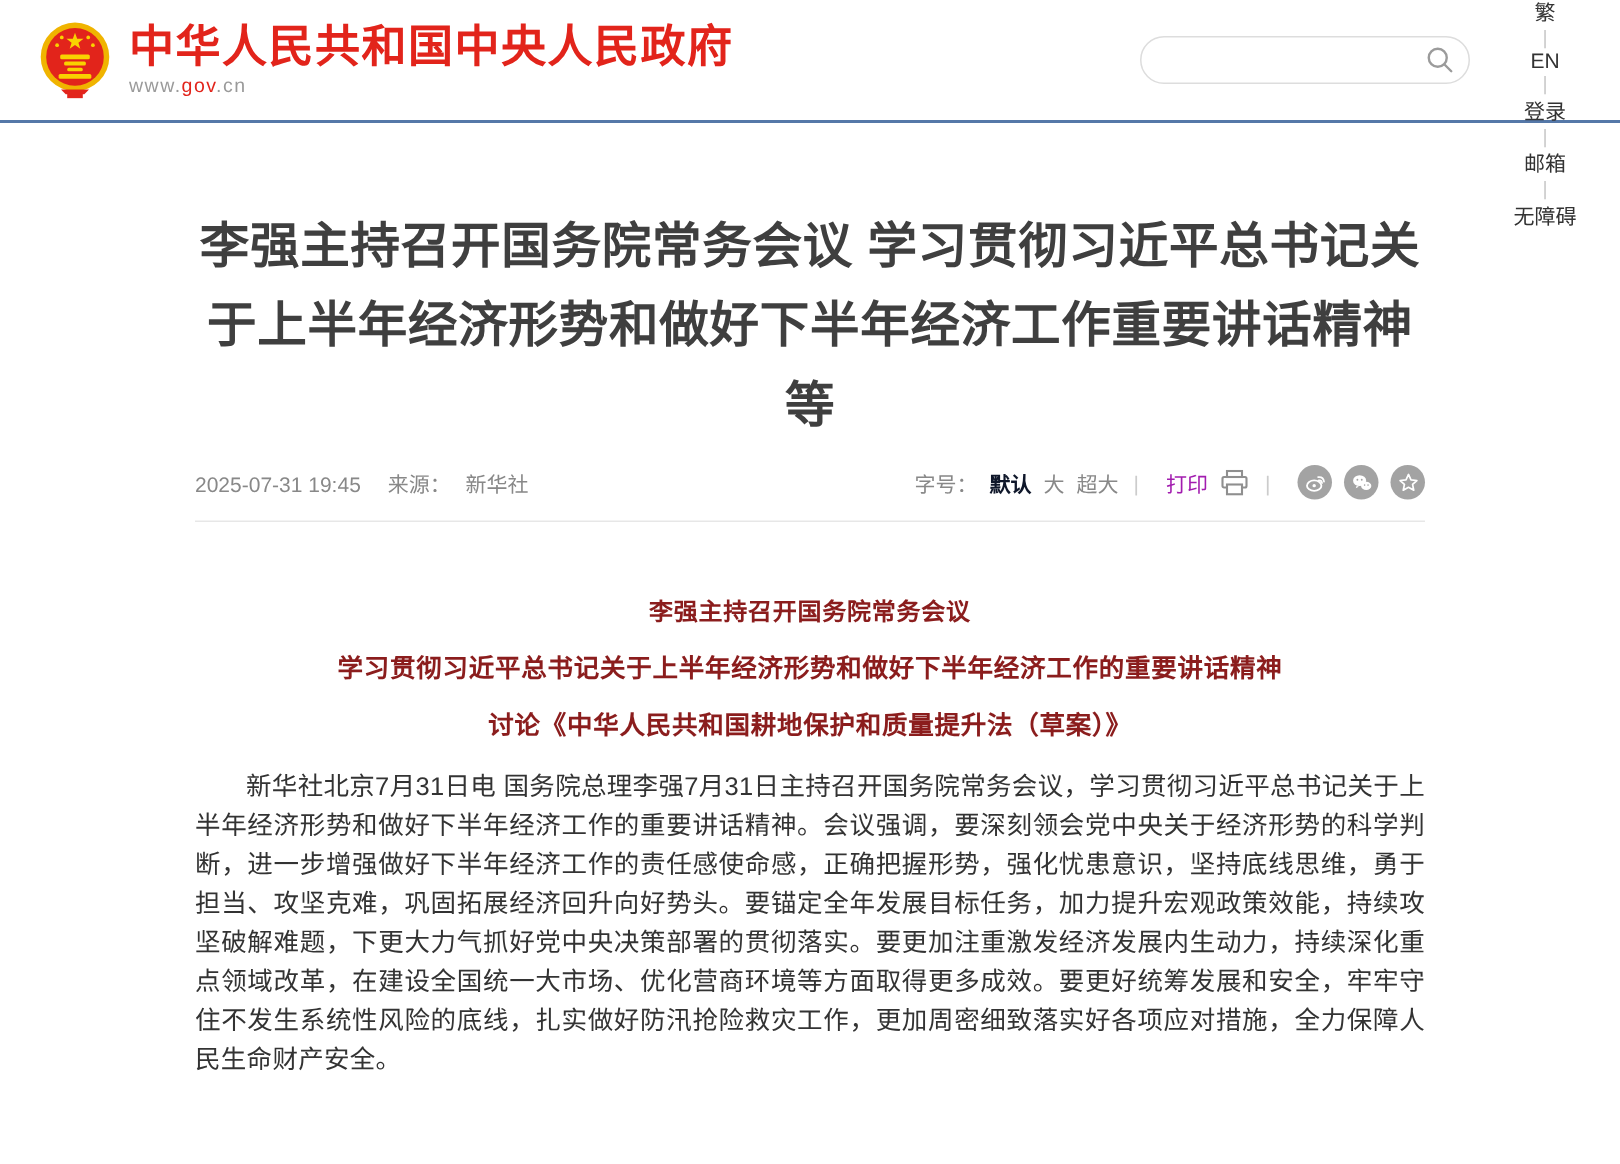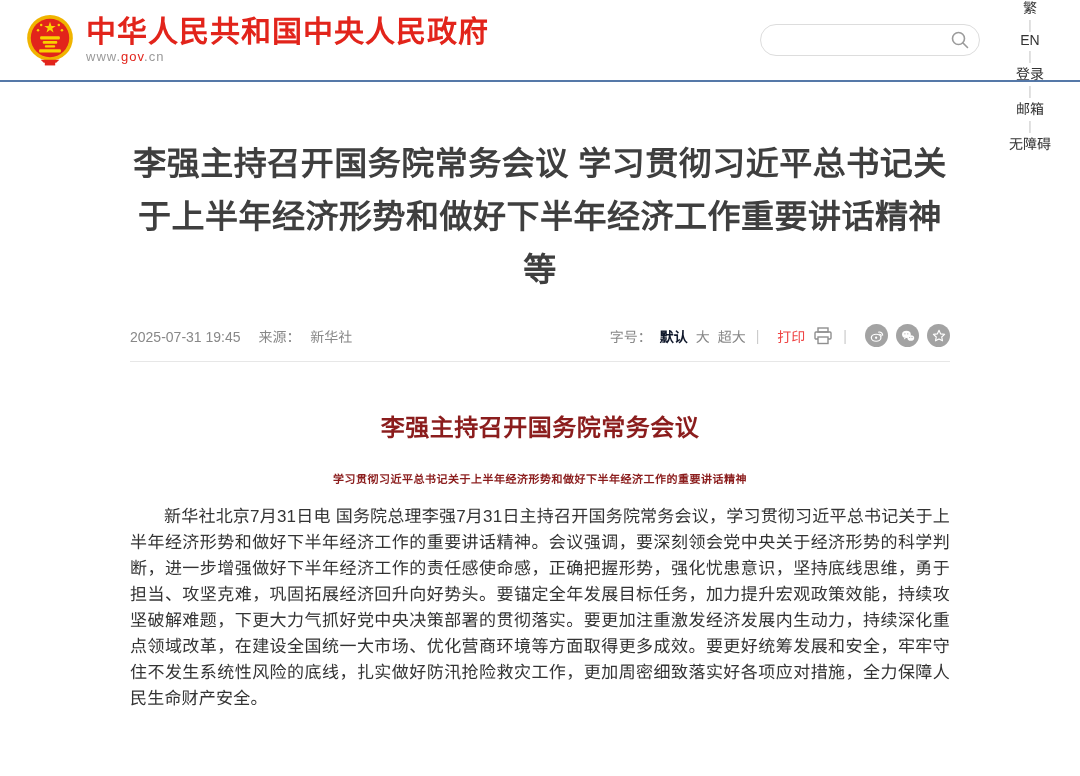--- a/index.html
+++ b/index.html
@@ -45,7 +45,7 @@
   }
   .meta-row {
     display:flex; justify-content:space-between; align-items:center;
-    margin-top:28px; padding-bottom:14px; border-bottom:1px solid #e7e7e7;
+    margin-top:14px; padding-bottom:14px; border-bottom:1px solid #e7e7e7;
     font-size:14px; color:#888;
   }
   .meta-left span { margin-right:6px; }

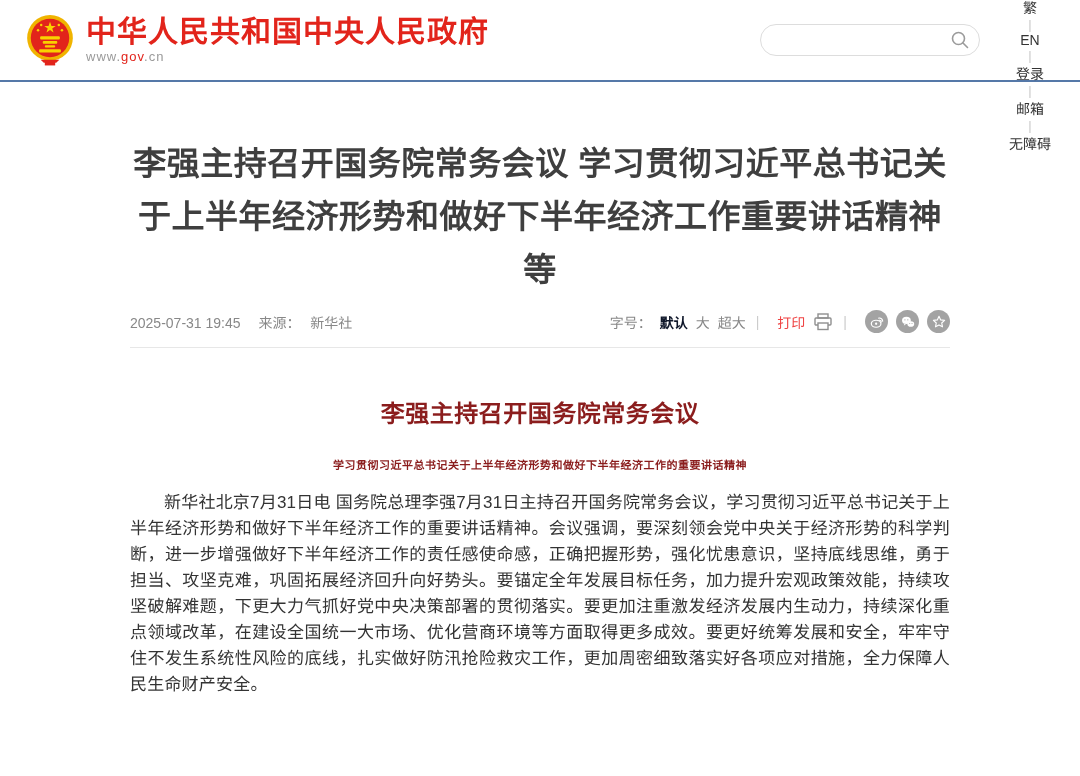--- a/index.html
+++ b/index.html
@@ -55,7 +55,7 @@
   .font-opt { cursor:pointer; color:#888; }
   .font-opt.active { color:#0f172a; font-weight:700; }
   .tool-sep { color:#ccc; margin:0 10px; }
-  .print-label { cursor:pointer; color:#ef4444; }
+  .print-label { cursor:pointer; color:#a21caf; }
   .printer-icon { width:20px; height:18px; cursor:pointer; vertical-align:middle; }
   .share-circle {
     width:23px; height:23px; border-radius:50%; background:#a3a3a3;

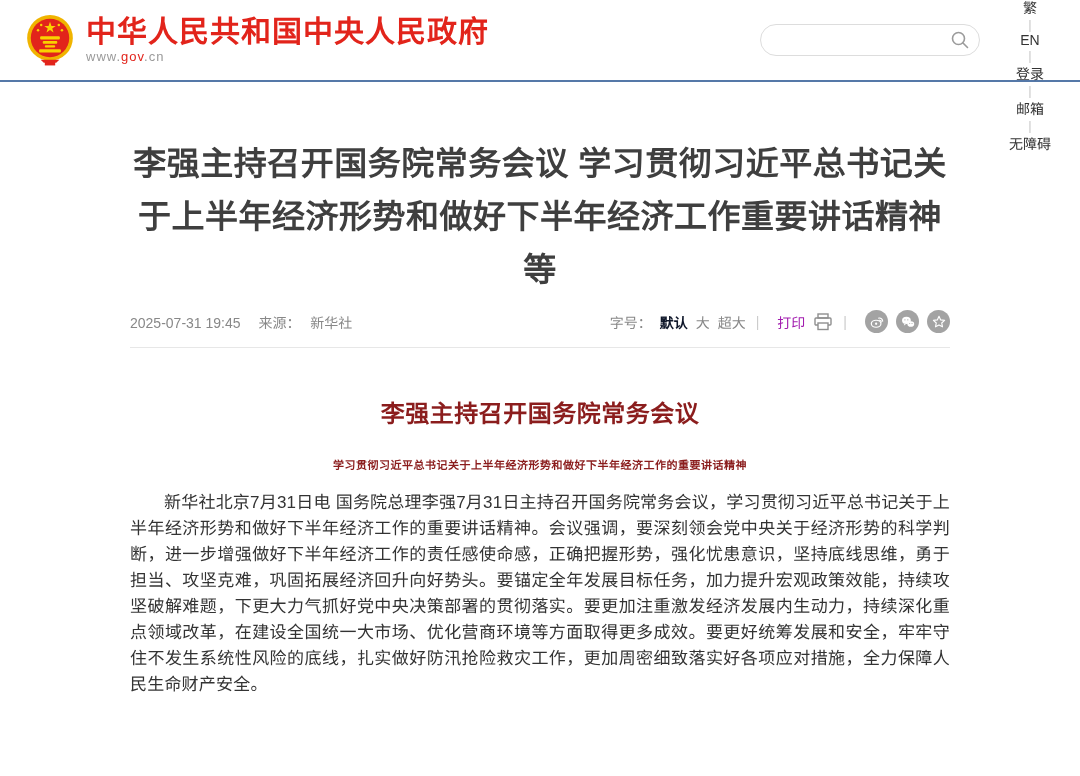--- a/index.html
+++ b/index.html
@@ -66,7 +66,7 @@
   
   .article-headings { margin-top:46px; text-align:center; color:#8b1d1d; }
   .heading-main {
-    font-size:24px; font-weight:700; letter-spacing:0.5px;
+    font-size:16px; font-weight:700; letter-spacing:0.5px;
     font-family:Liberation Sans, sans-serif;
   }
   .heading-sub {

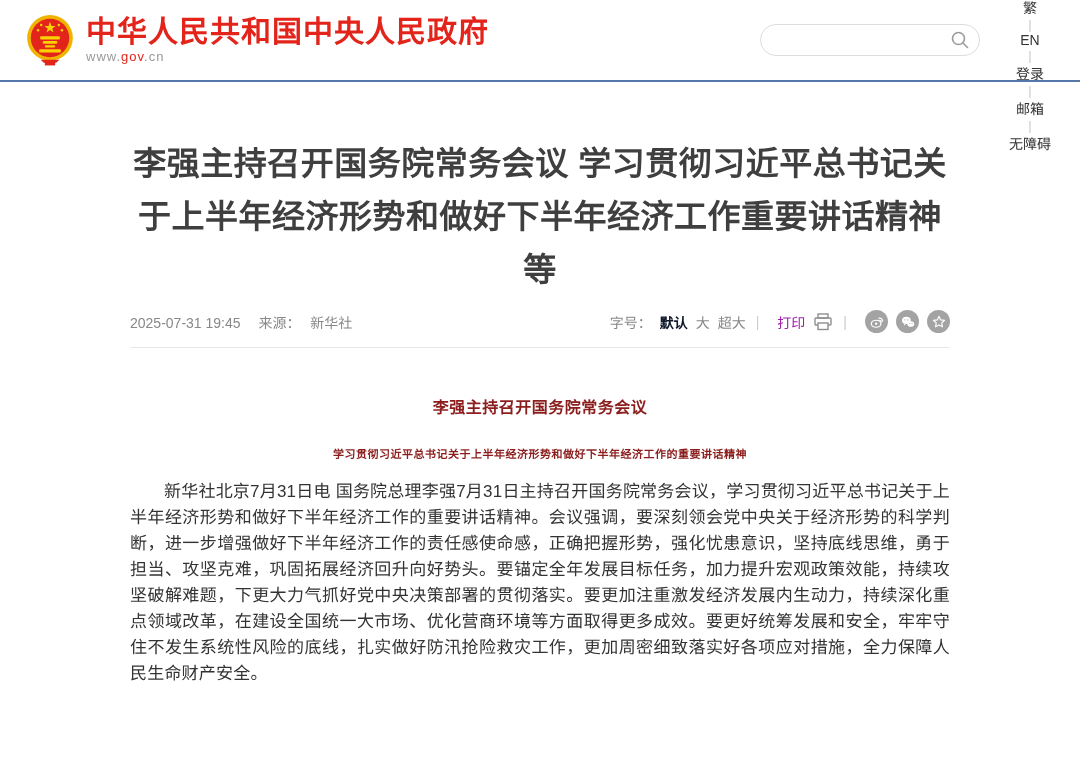--- a/index.html
+++ b/index.html
@@ -70,7 +70,7 @@
     font-family:Liberation Sans, sans-serif;
   }
   .heading-sub {
-    margin-top:27px; font-size:11px; font-weight:700; letter-spacing:0.5px;
+    margin-top:13px; font-size:17px; font-weight:700; letter-spacing:0.5px;
     font-family:"Liberation Serif","DejaVu Serif",serif;
   }
 

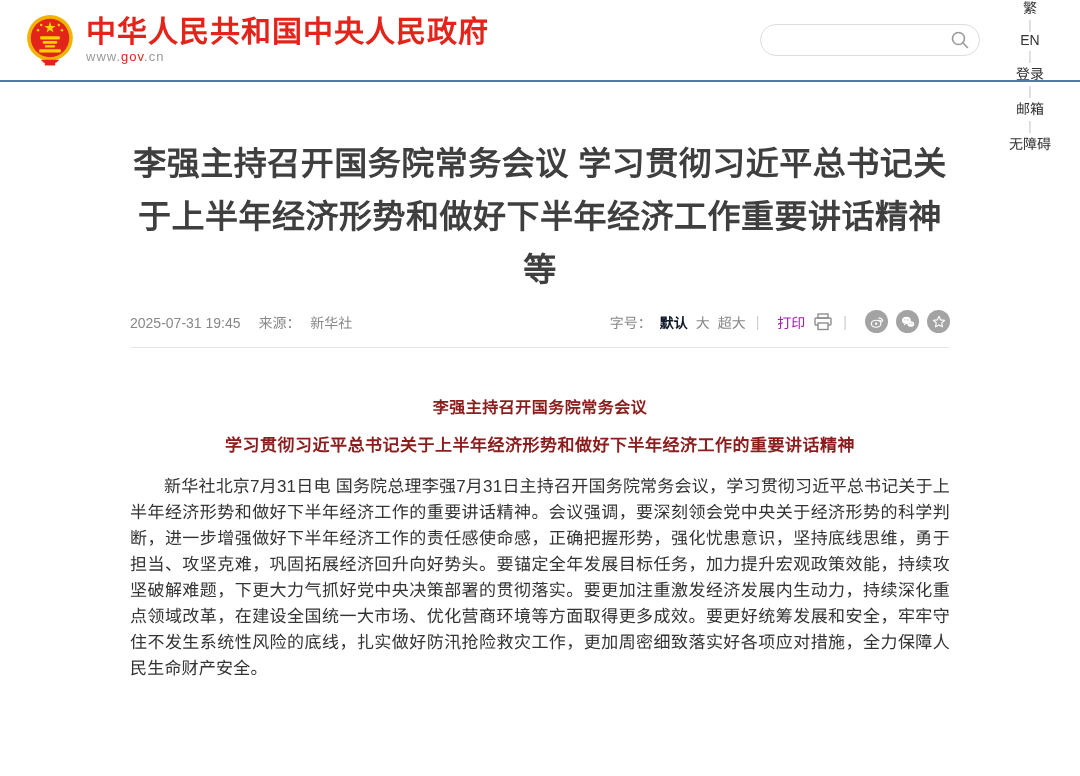--- a/index.html
+++ b/index.html
@@ -190,6 +190,7 @@
   <div class="article-headings">
     <div class="heading-main">李强主持召开国务院常务会议</div>
     <div class="heading-sub">学习贯彻习近平总书记关于上半年经济形势和做好下半年经济工作的重要讲话精神</div>
+    <div class="heading-sub">讨论《中华人民共和国耕地保护和质量提升法（草案）》</div>
   </div>
 
   <div class="article-body">

